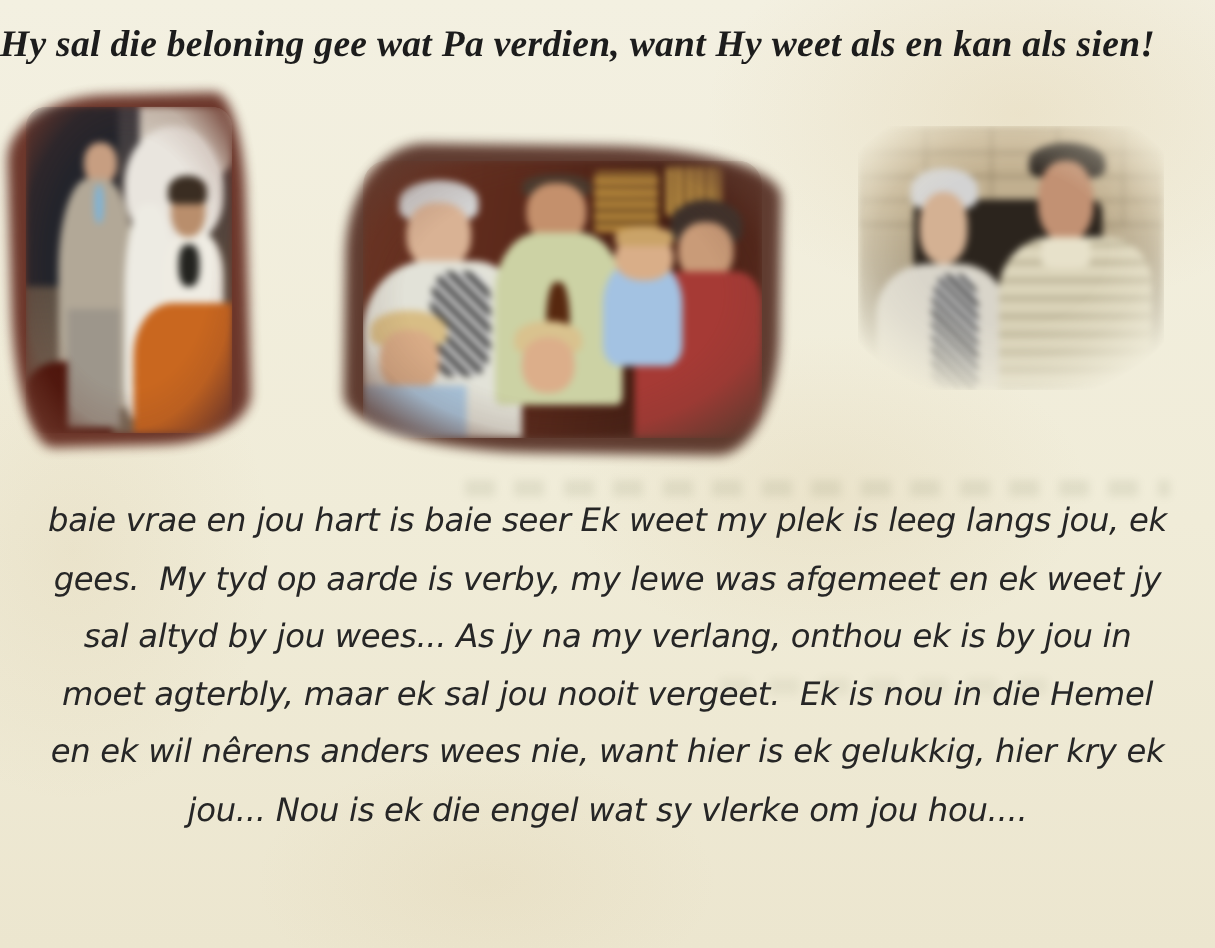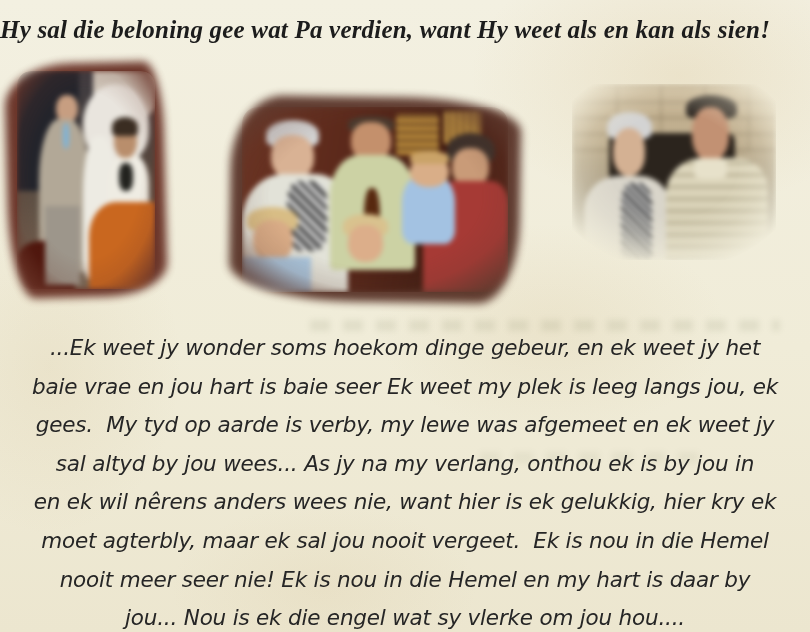--- a/index.html
+++ b/index.html
@@ -141,7 +141,6 @@
   <div class="ghost" style="left:480px;top:452px;width:220px;opacity:.1;"></div>
 
   <div class="body-text">
-    <div>...Ek weet jy wonder soms hoekom dinge gebeur, en ek weet jy het</div>
     <div>baie vrae en jou hart is baie seer Ek weet my plek is leeg langs jou, ek</div>
     <div>gees.  My tyd op aarde is verby, my lewe was afgemeet en ek weet jy</div>
     <div>sal altyd by jou wees... As jy na my verlang, onthou ek is by jou in</div>

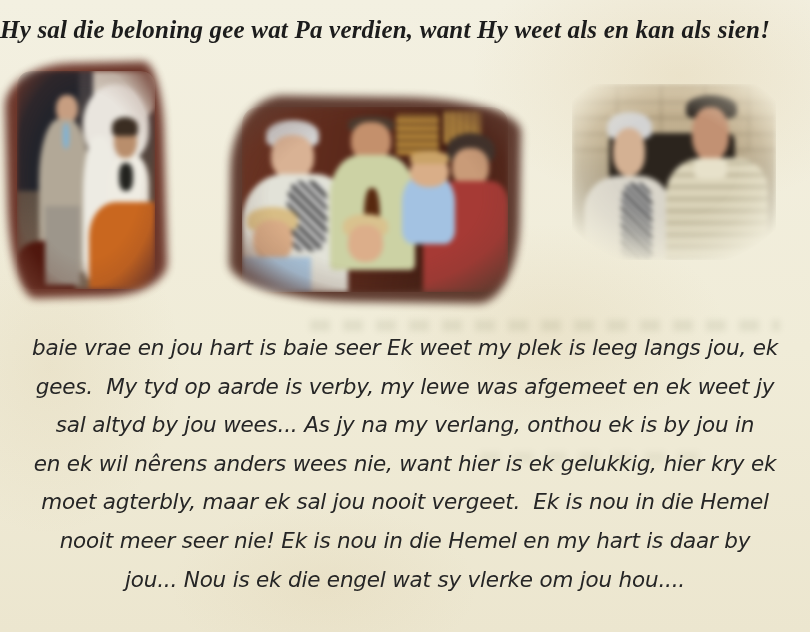--- a/index.html
+++ b/index.html
@@ -144,8 +144,8 @@
     <div>baie vrae en jou hart is baie seer Ek weet my plek is leeg langs jou, ek</div>
     <div>gees.  My tyd op aarde is verby, my lewe was afgemeet en ek weet jy</div>
     <div>sal altyd by jou wees... As jy na my verlang, onthou ek is by jou in</div>
+    <div>moet agterbly, maar ek sal jou nooit vergeet.  Ek is nou in die Hemel</div>
     <div>en ek wil nêrens anders wees nie, want hier is ek gelukkig, hier kry ek</div>
-    <div>moet agterbly, maar ek sal jou nooit vergeet.  Ek is nou in die Hemel</div>
     <div>nooit meer seer nie! Ek is nou in die Hemel en my hart is daar by</div>
     <div>jou... Nou is ek die engel wat sy vlerke om jou hou....</div>
   </div>

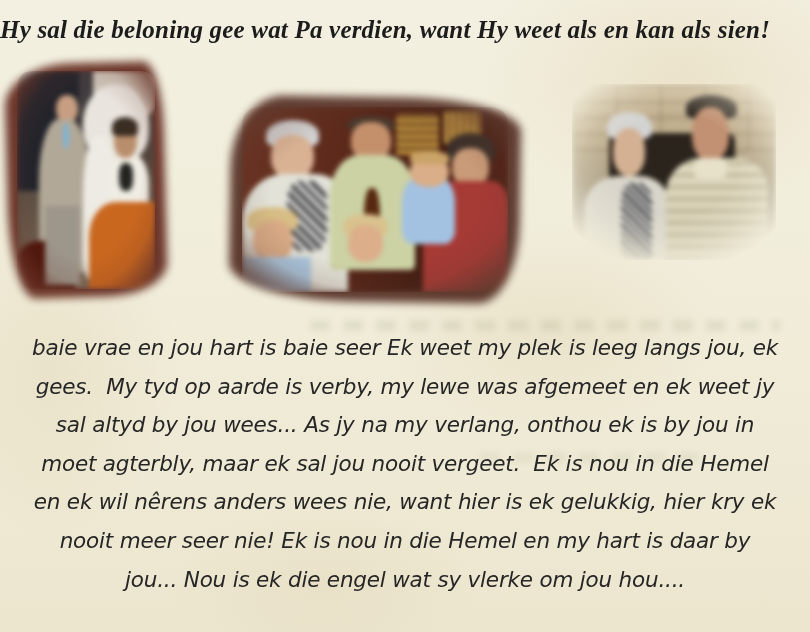--- a/index.html
+++ b/index.html
@@ -146,7 +146,6 @@
     <div>sal altyd by jou wees... As jy na my verlang, onthou ek is by jou in</div>
     <div>moet agterbly, maar ek sal jou nooit vergeet.  Ek is nou in die Hemel</div>
     <div>en ek wil nêrens anders wees nie, want hier is ek gelukkig, hier kry ek</div>
-    <div>nooit meer seer nie! Ek is nou in die Hemel en my hart is daar by</div>
     <div>jou... Nou is ek die engel wat sy vlerke om jou hou....</div>
   </div>
 

